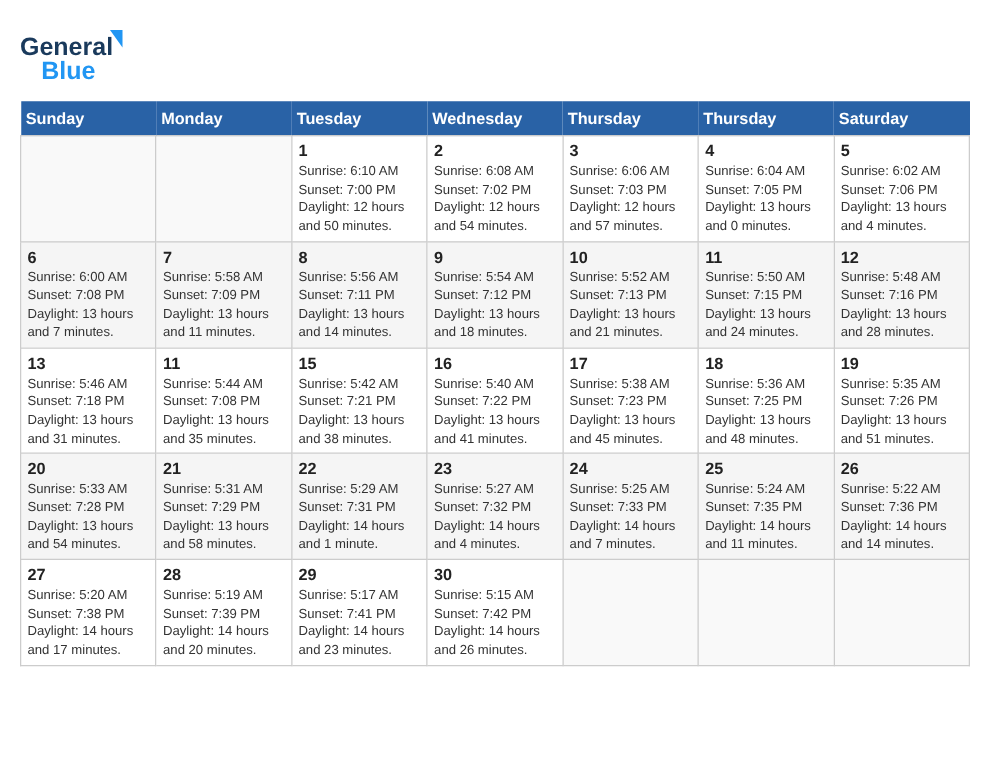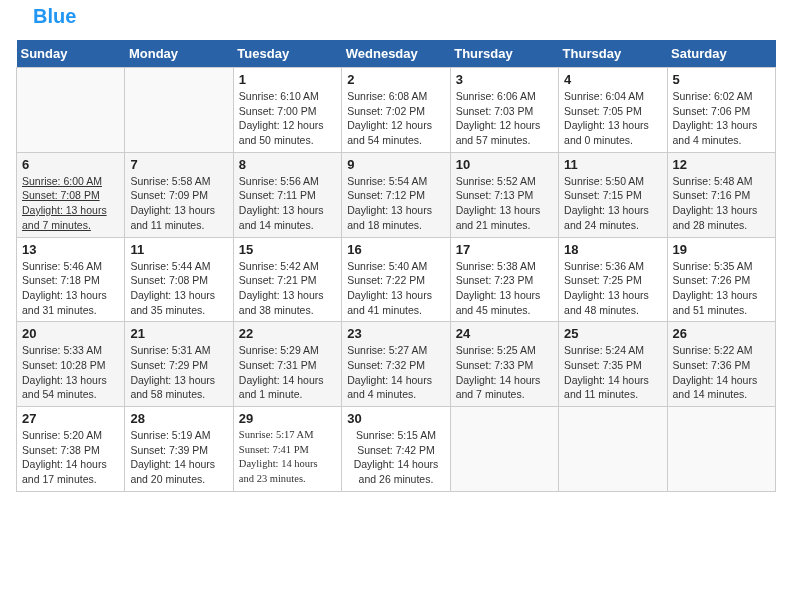--- a/index.html
+++ b/index.html
@@ -84,6 +84,12 @@
 
 <div class="header-area">
   <div class="logo">
+    <div class="logo-line">
+      <svg width="90" height="40" viewBox="0 0 90 40">
+        <text x="0" y="28" font-family="Arial" font-size="20" font-weight="bold" fill="#1a3a5c">General</text>
+        <polygon points="72,8 82,8 82,22" fill="#2196F3"></polygon>
+      </svg>
+    </div>
     <div style="margin-top:-8px;margin-left:17px;">
       <svg width="50" height="20" viewBox="0 0 50 20">
         <text x="0" y="15" font-family="Arial" font-size="20" font-weight="bold" fill="#2196F3">Blue</text>

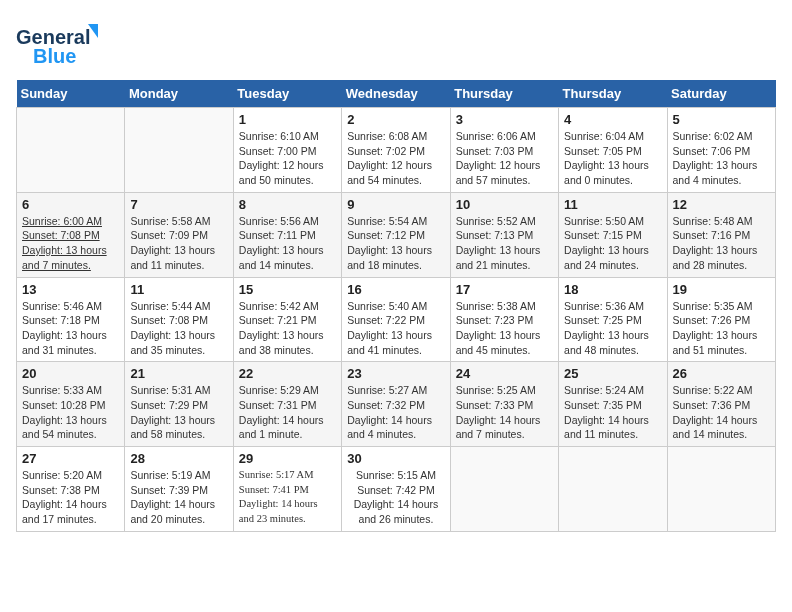--- a/index.html
+++ b/index.html
@@ -157,7 +157,7 @@
       <tr>
         <td>
           <span class="day-num">6</span>
-          <div class="day-detail" style="white-space: pre-line; text-decoration: underline;">Sunrise: 6:00 AM
+          <div class="day-detail" style="white-space: pre-line;">Sunrise: 6:00 AM
 Sunset: 7:08 PM
 Daylight: 13 hours
 and 7 minutes.</div>

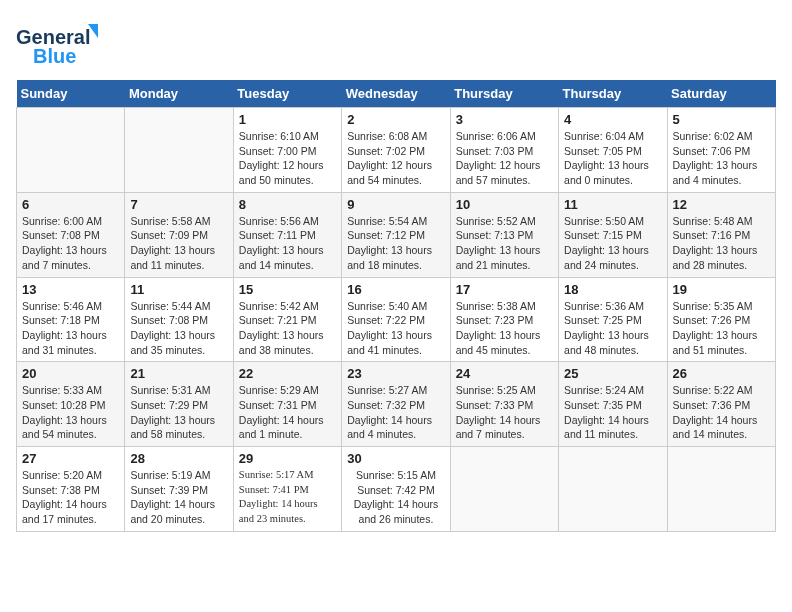--- a/index.html
+++ b/index.html
@@ -260,7 +260,7 @@
         <td>
           <span class="day-num">20</span>
           <div class="day-detail" style="white-space: pre-line;">Sunrise: 5:33 AM
-Sunset: 10:28 PM
+Sunset: 7:28 PM
 Daylight: 13 hours
 and 54 minutes.</div>
         </td>

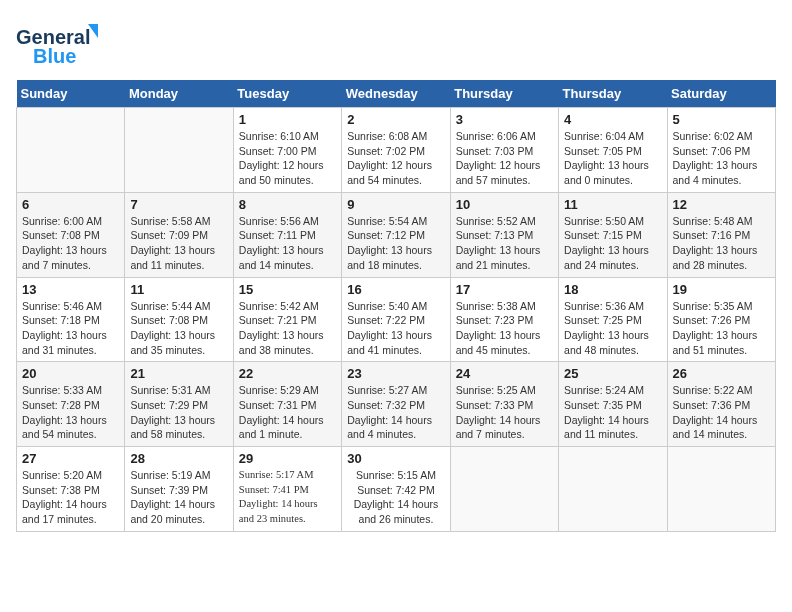--- a/index.html
+++ b/index.html
@@ -324,7 +324,7 @@
         </td>
         <td>
           <span class="day-num">29</span>
-          <div class="day-detail" style="white-space: pre-line; font-family: Liberation Serif, serif;">Sunrise: 5:17 AM
+          <div class="day-detail" style="white-space: pre-line;">Sunrise: 5:17 AM
 Sunset: 7:41 PM
 Daylight: 14 hours
 and 23 minutes.</div>

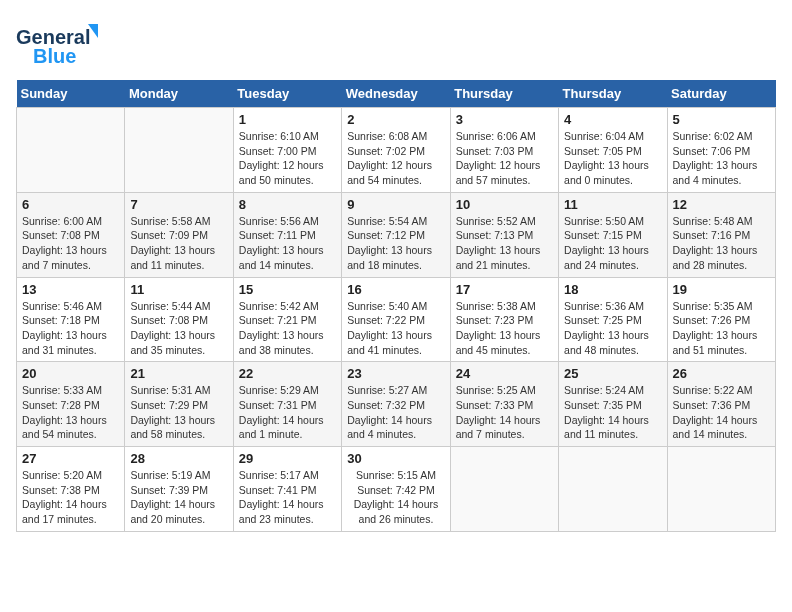--- a/index.html
+++ b/index.html
@@ -331,7 +331,7 @@
         </td>
         <td>
           <span class="day-num">30</span>
-          <div class="day-detail" style="white-space: pre-line; text-align: center;">Sunrise: 5:15 AM
+          <div class="day-detail" style="white-space: pre-line;">Sunrise: 5:15 AM
 Sunset: 7:42 PM
 Daylight: 14 hours
 and 26 minutes.</div>

